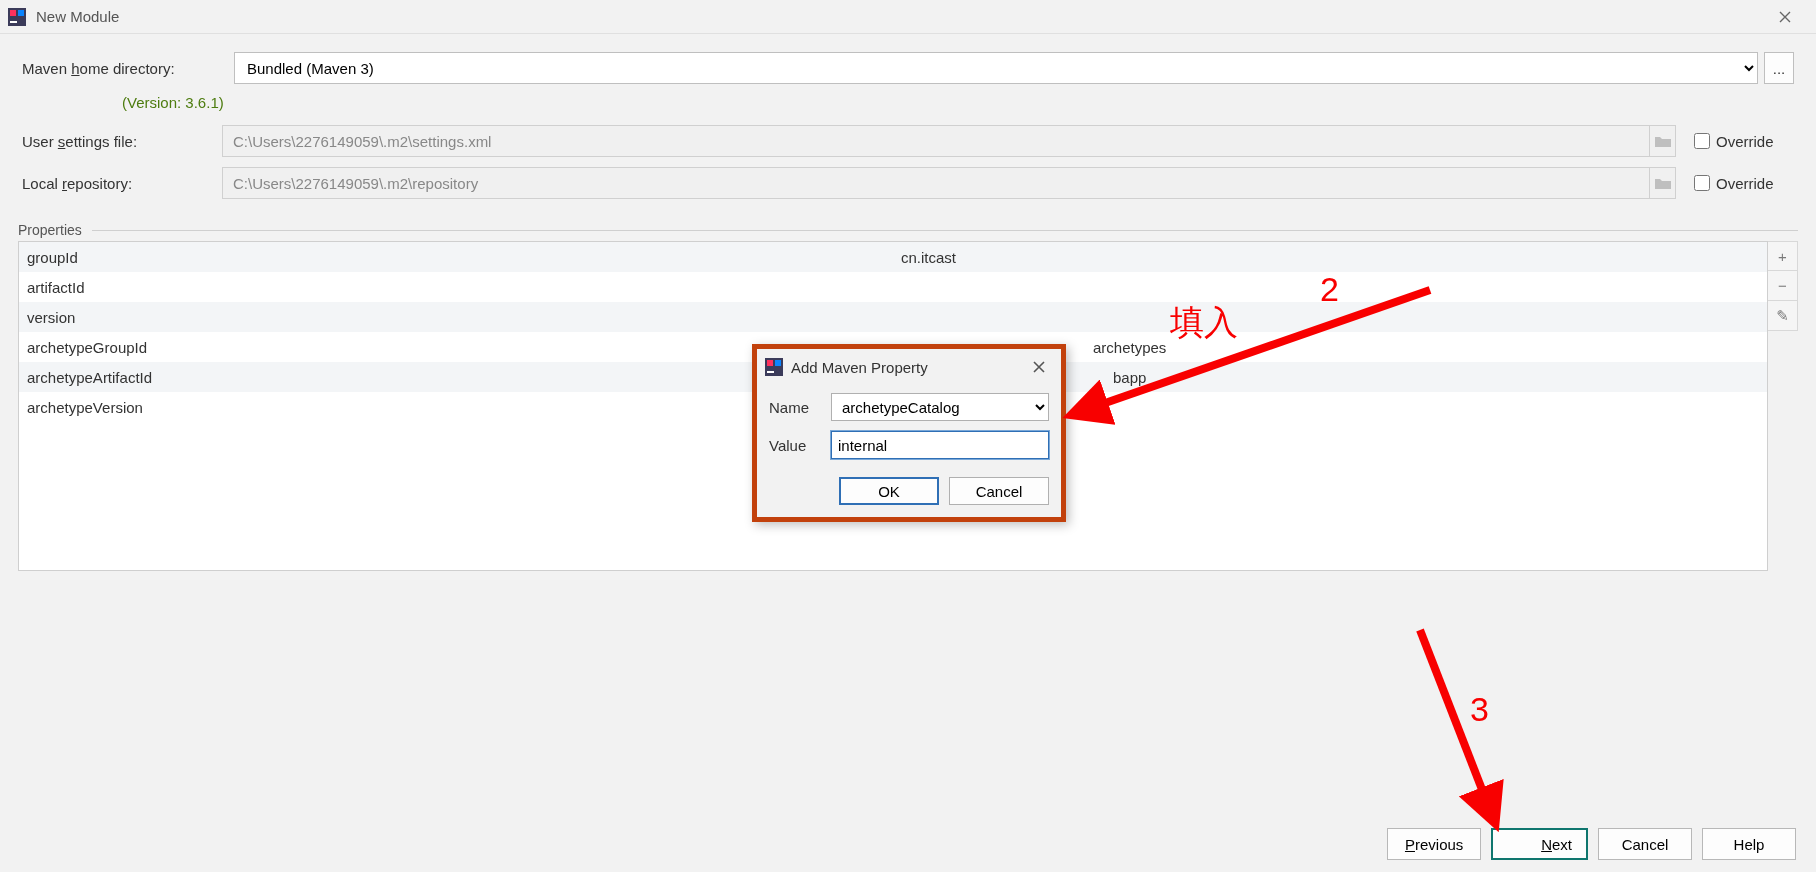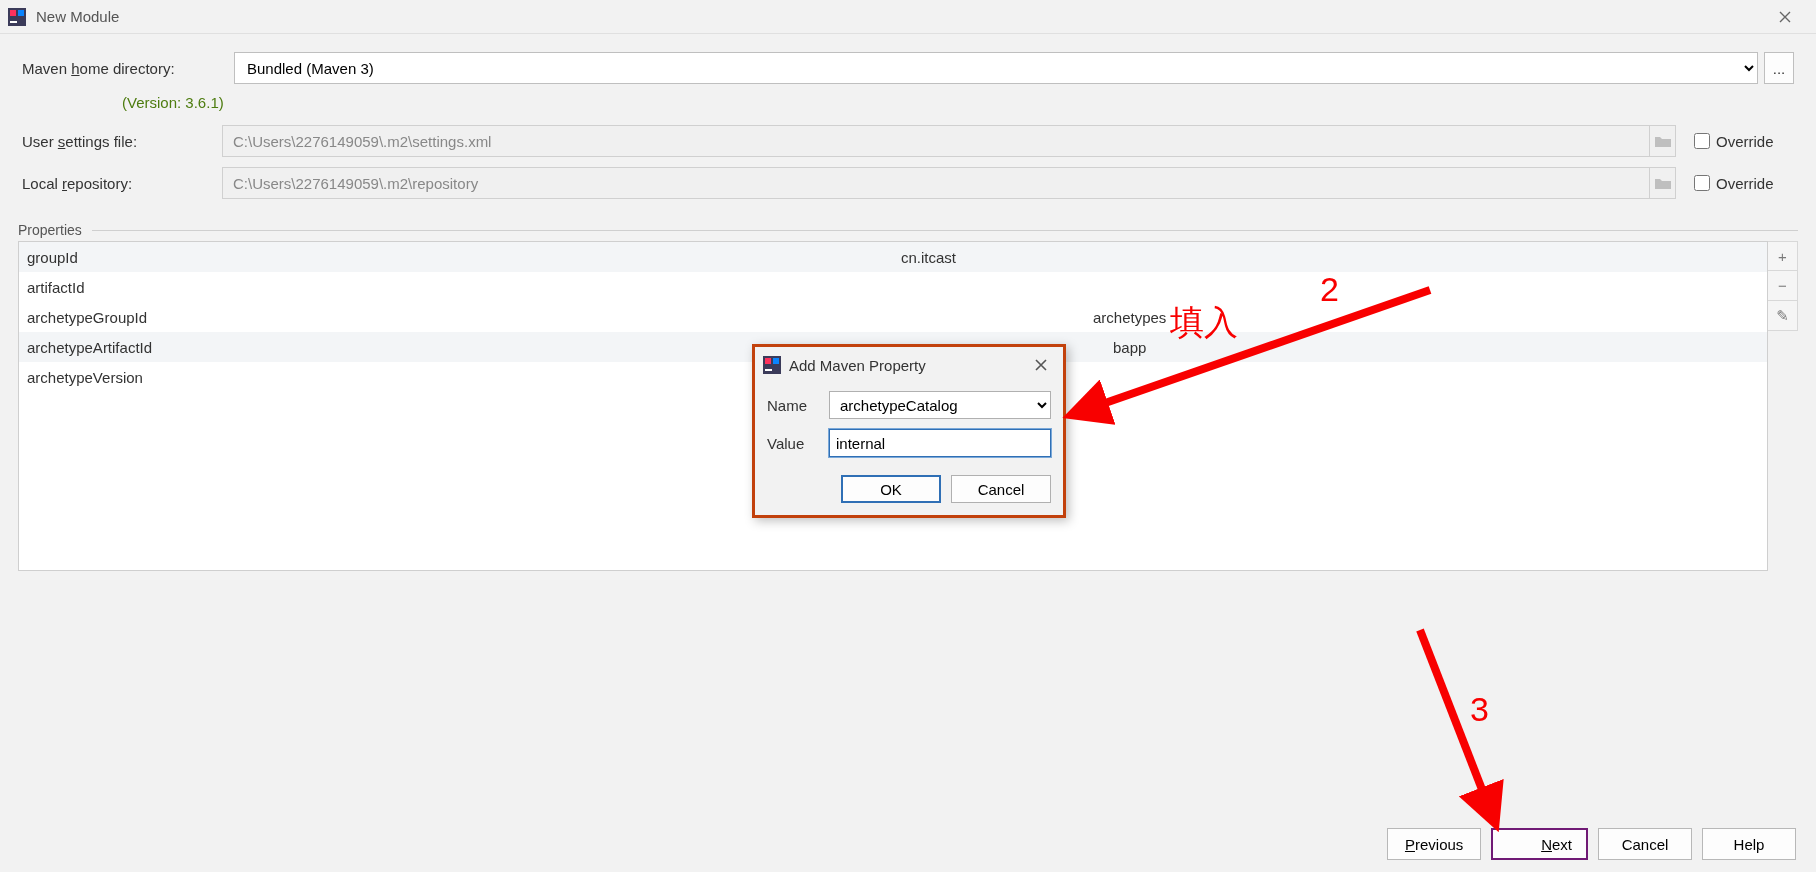--- a/index.html
+++ b/index.html
@@ -148,6 +148,10 @@
       </div>
       <div class="trow">
         <div class="cell key">artifactId</div>
+      </div>
+      <div class="trow alt">
+        <div class="cell key">version</div>
+        <div class="cell val"></div>
       </div>
       <div class="trow">
         <div class="cell key">archetypeGroupId</div>

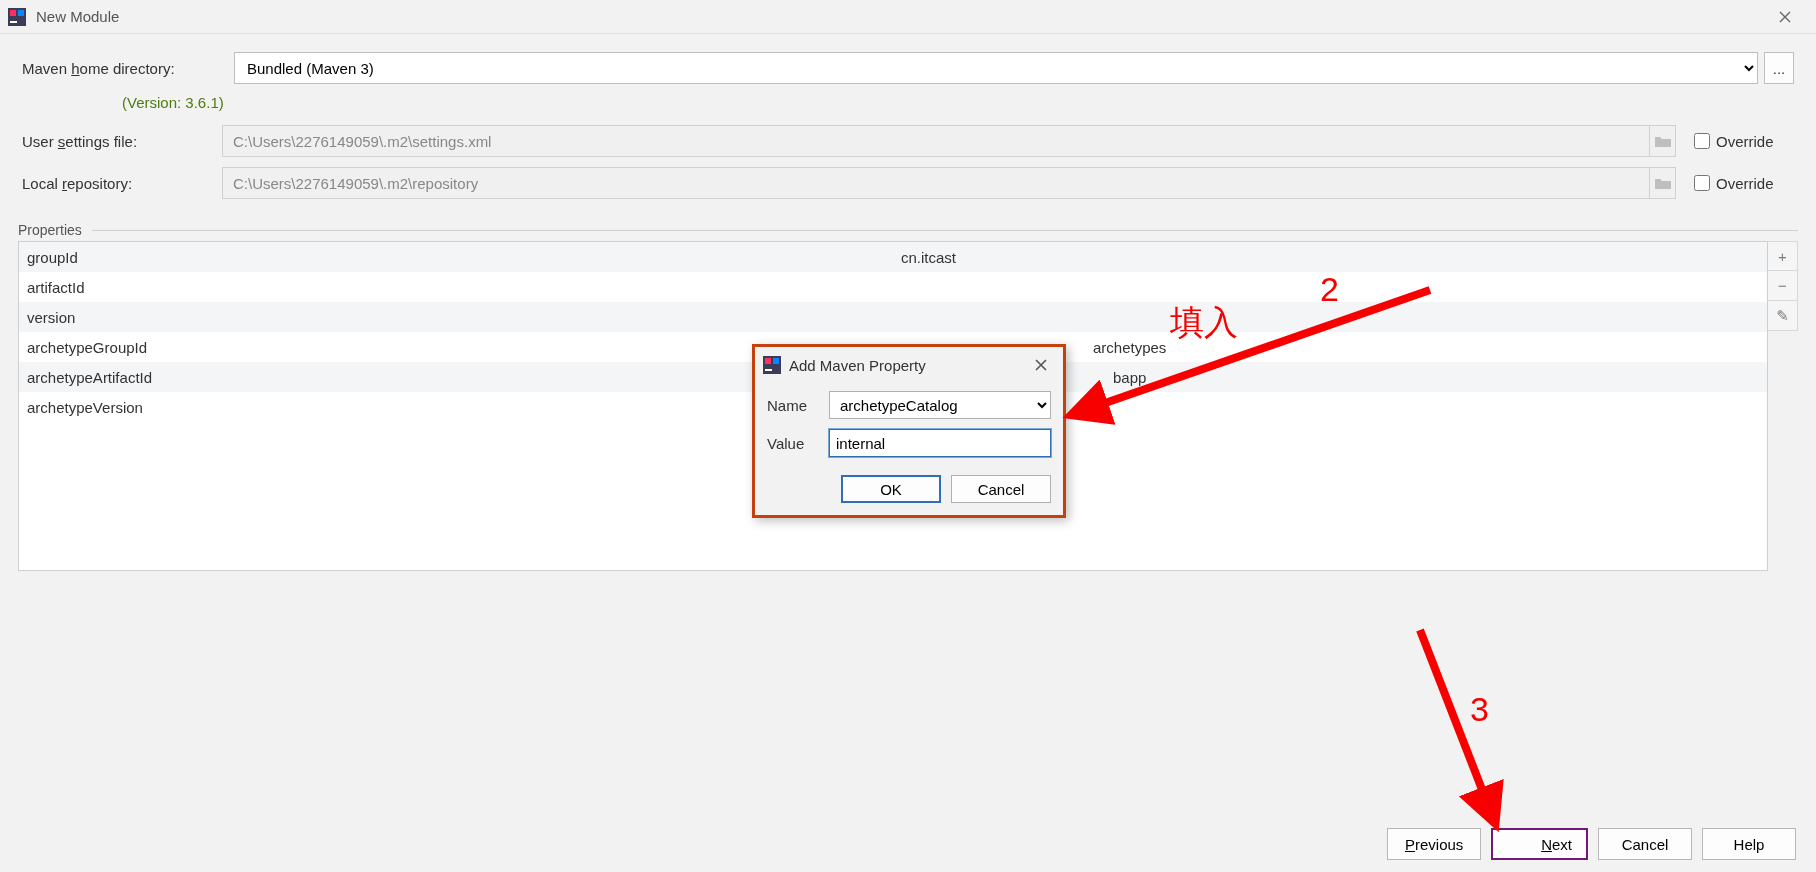--- a/index.html
+++ b/index.html
@@ -48,7 +48,7 @@
 .footer button .ul { text-decoration: underline; }
 
 
-.modal { position: absolute; left: 752px; top: 344px; width: 314px; background: #f2f2f2; border: 3px solid #c2410c; box-shadow: 3px 3px 10px rgba(0,0,0,0.25); }
+.modal { position: absolute; left: 752px; top: 344px; width: 314px; background: #f2f2f2; border: 5px solid #c2410c; box-shadow: 3px 3px 10px rgba(0,0,0,0.25); }
 .modal .m-title { display: flex; align-items: center; height: 36px; padding: 0 8px; }
 .modal .m-title .app-icon { width: 18px; height: 18px; margin-right: 8px; }
 .modal .m-title .t { color: #333; }

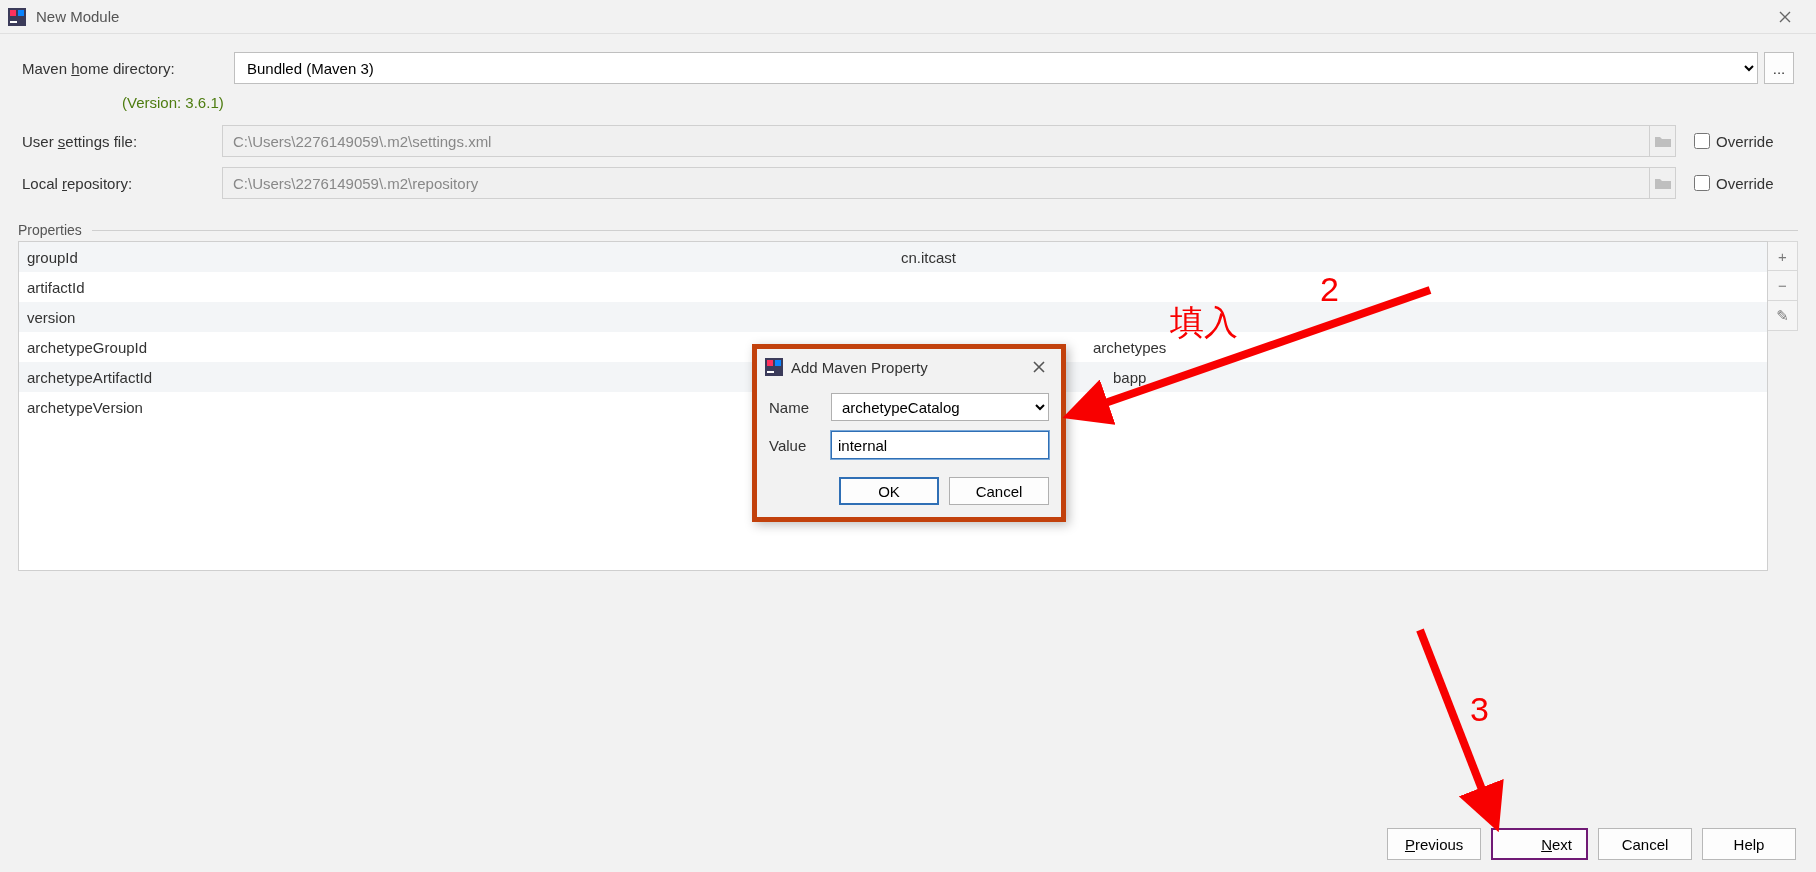--- a/index.html
+++ b/index.html
@@ -44,7 +44,7 @@
 
 .footer { position: absolute; bottom: 0; left: 0; right: 0; height: 56px; display: flex; align-items: center; justify-content: flex-end; padding: 0 20px; background: #f2f2f2; }
 .footer button { height: 32px; min-width: 94px; margin-left: 10px; border: 1px solid #b8b8b8; background: #fdfdfd; cursor: pointer; font-size: 15px; padding: 0 14px; }
-.footer button.primary { border: 2px solid #701a75; padding-left: 48px; }
+.footer button.primary { border: 2px solid #0f766e; padding-left: 48px; }
 .footer button .ul { text-decoration: underline; }
 
 

